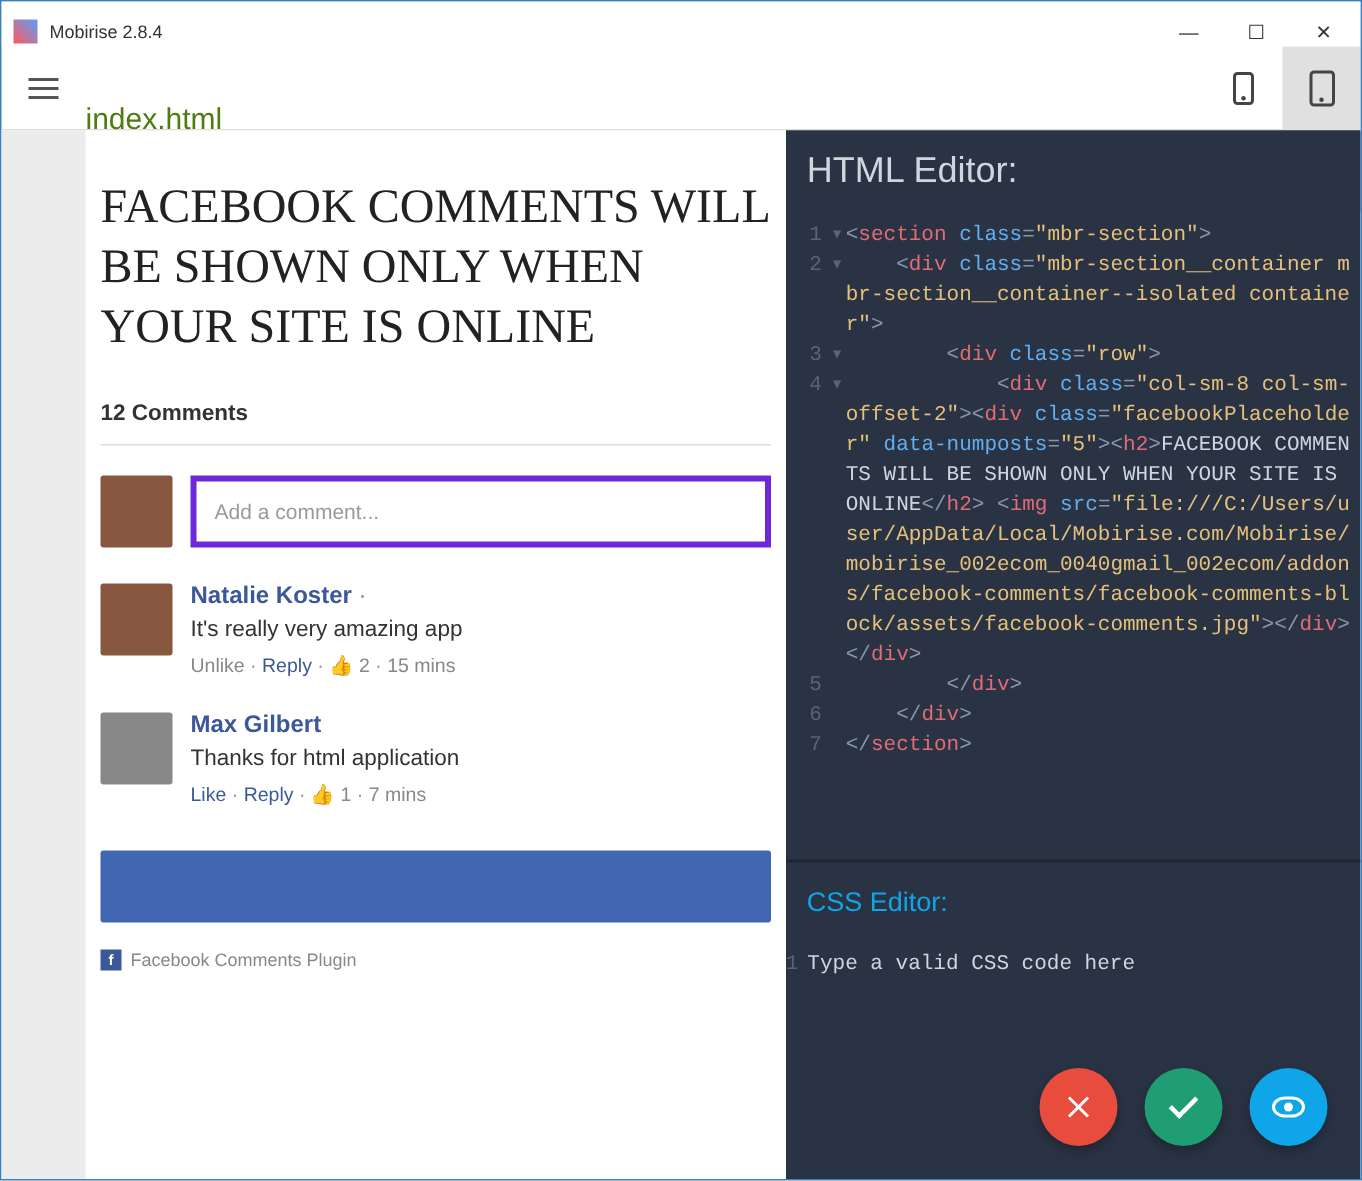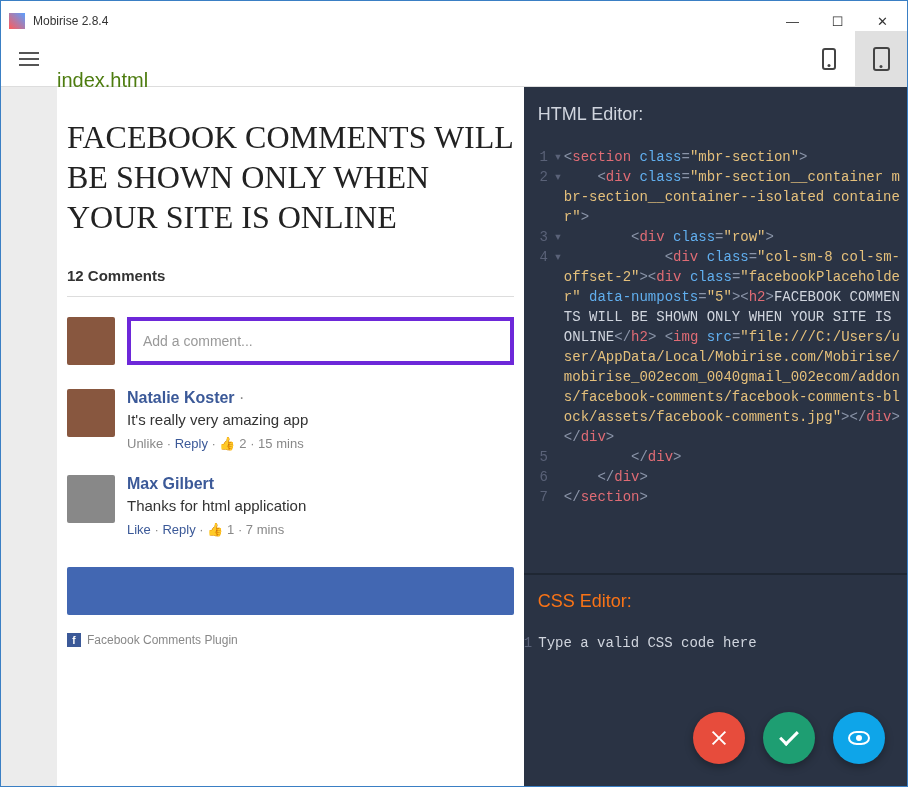--- a/index.html
+++ b/index.html
@@ -44,7 +44,7 @@
 .fb-square { width:14px; height:14px; background:#3b5998; color:#fff; font-size:10px; font-weight:bold; display:flex; align-items:center; justify-content:center; }
 .preview-row { display:flex; height:100%; }
 .editor-panel { width: 444px; background:#2a3344; color:#ddd; display:flex; flex-direction:column; font-family: Consolas, 'Courier New', monospace; }
-.ed-header { height:54px; display:flex; align-items:center; padding:0 14px; font-family: Arial,sans-serif; font-size:18px; color:#d0d5de; background:#2a3344; }
+.ed-header { height:54px; display:flex; align-items:center; padding:0 14px; font-family: Arial,sans-serif; font-size:24px; color:#d0d5de; background:#2a3344; }
 .ed-body { font-size:14px; line-height:20px; padding: 6px 0; flex-shrink:0; overflow:hidden; }
 .ed-body .line { display:flex; }
 .ln { width:30px; text-align:right; color:#5a6278; padding-right:6px; flex-shrink:0; user-select:none; }

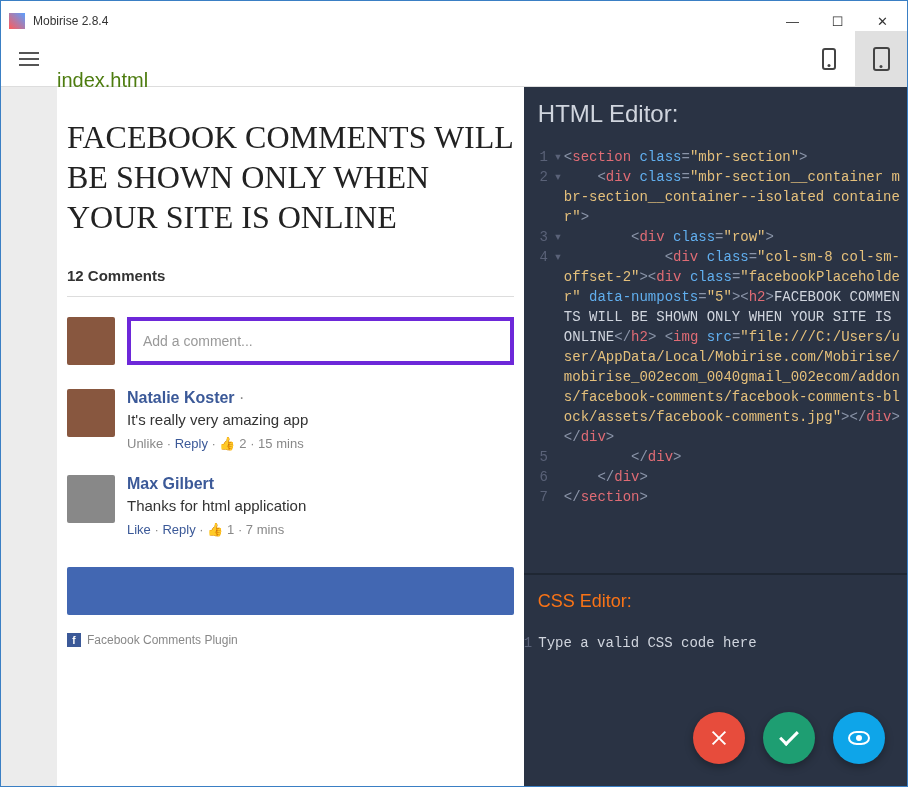--- a/index.html
+++ b/index.html
@@ -56,7 +56,7 @@
 .punct { color:#8a94a8; }
 .plain { color:#d0d5de; }
 .css-wrap { margin-top: 60px; border-top: 2px solid #1f2733; display:flex; flex-direction:column; flex:1; }
-.css-header { height:52px; display:flex; align-items:center; padding:16px 14px; font-family: Arial,sans-serif; font-size:18px; color:#f97316; }
+.css-header { height:52px; display:flex; align-items:center; padding:16px 14px; font-family: Arial,sans-serif; font-size:18px; color:#0ea5e9; }
 .css-body { font-size:14px; line-height:20px; padding:6px 0; flex:1; }
 .fab-row { position:absolute; right:22px; bottom:22px; display:flex; gap:18px; }
 .fab { width:52px; height:52px; border-radius:50%; display:flex; align-items:center; justify-content:center; color:#fff; font-size:20px; box-shadow: 0 3px 8px rgba(0,0,0,.3); cursor:pointer; }

